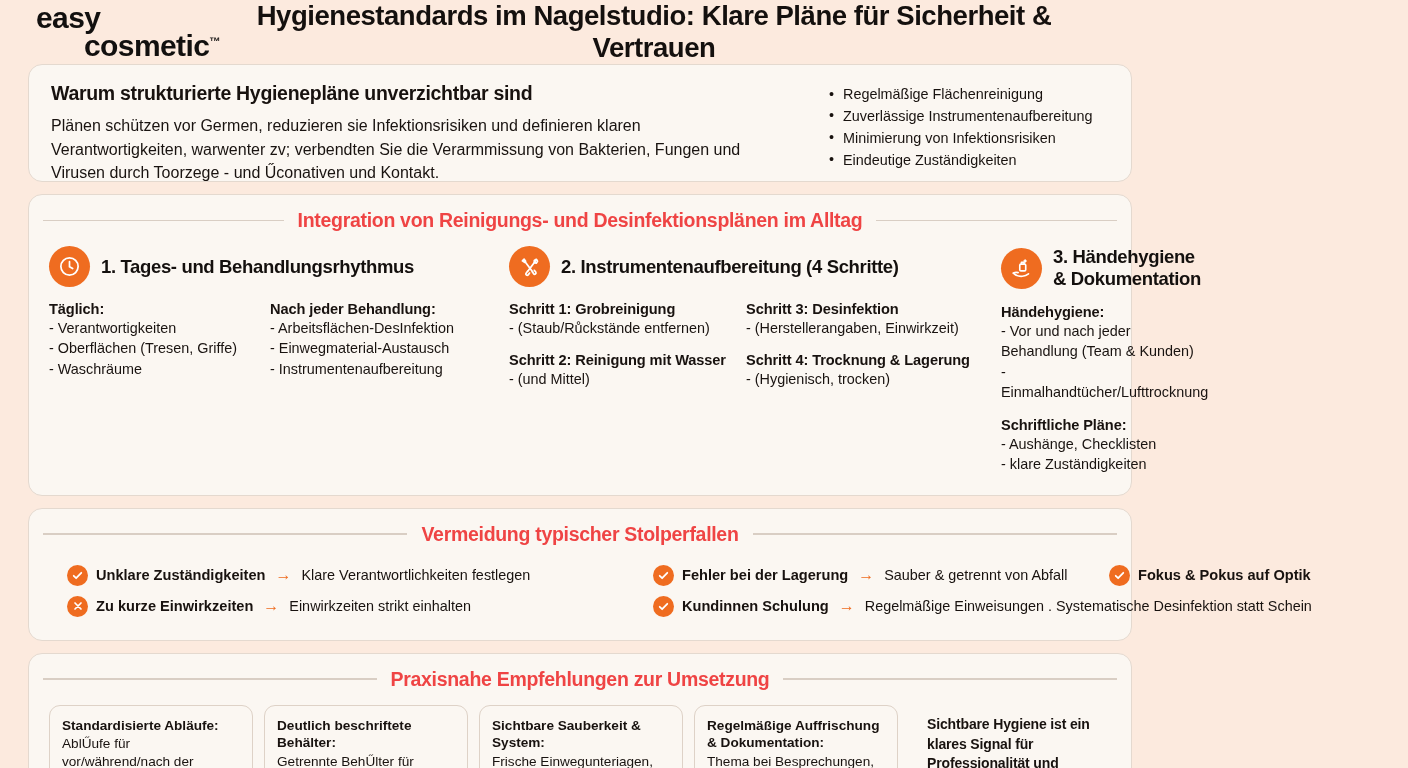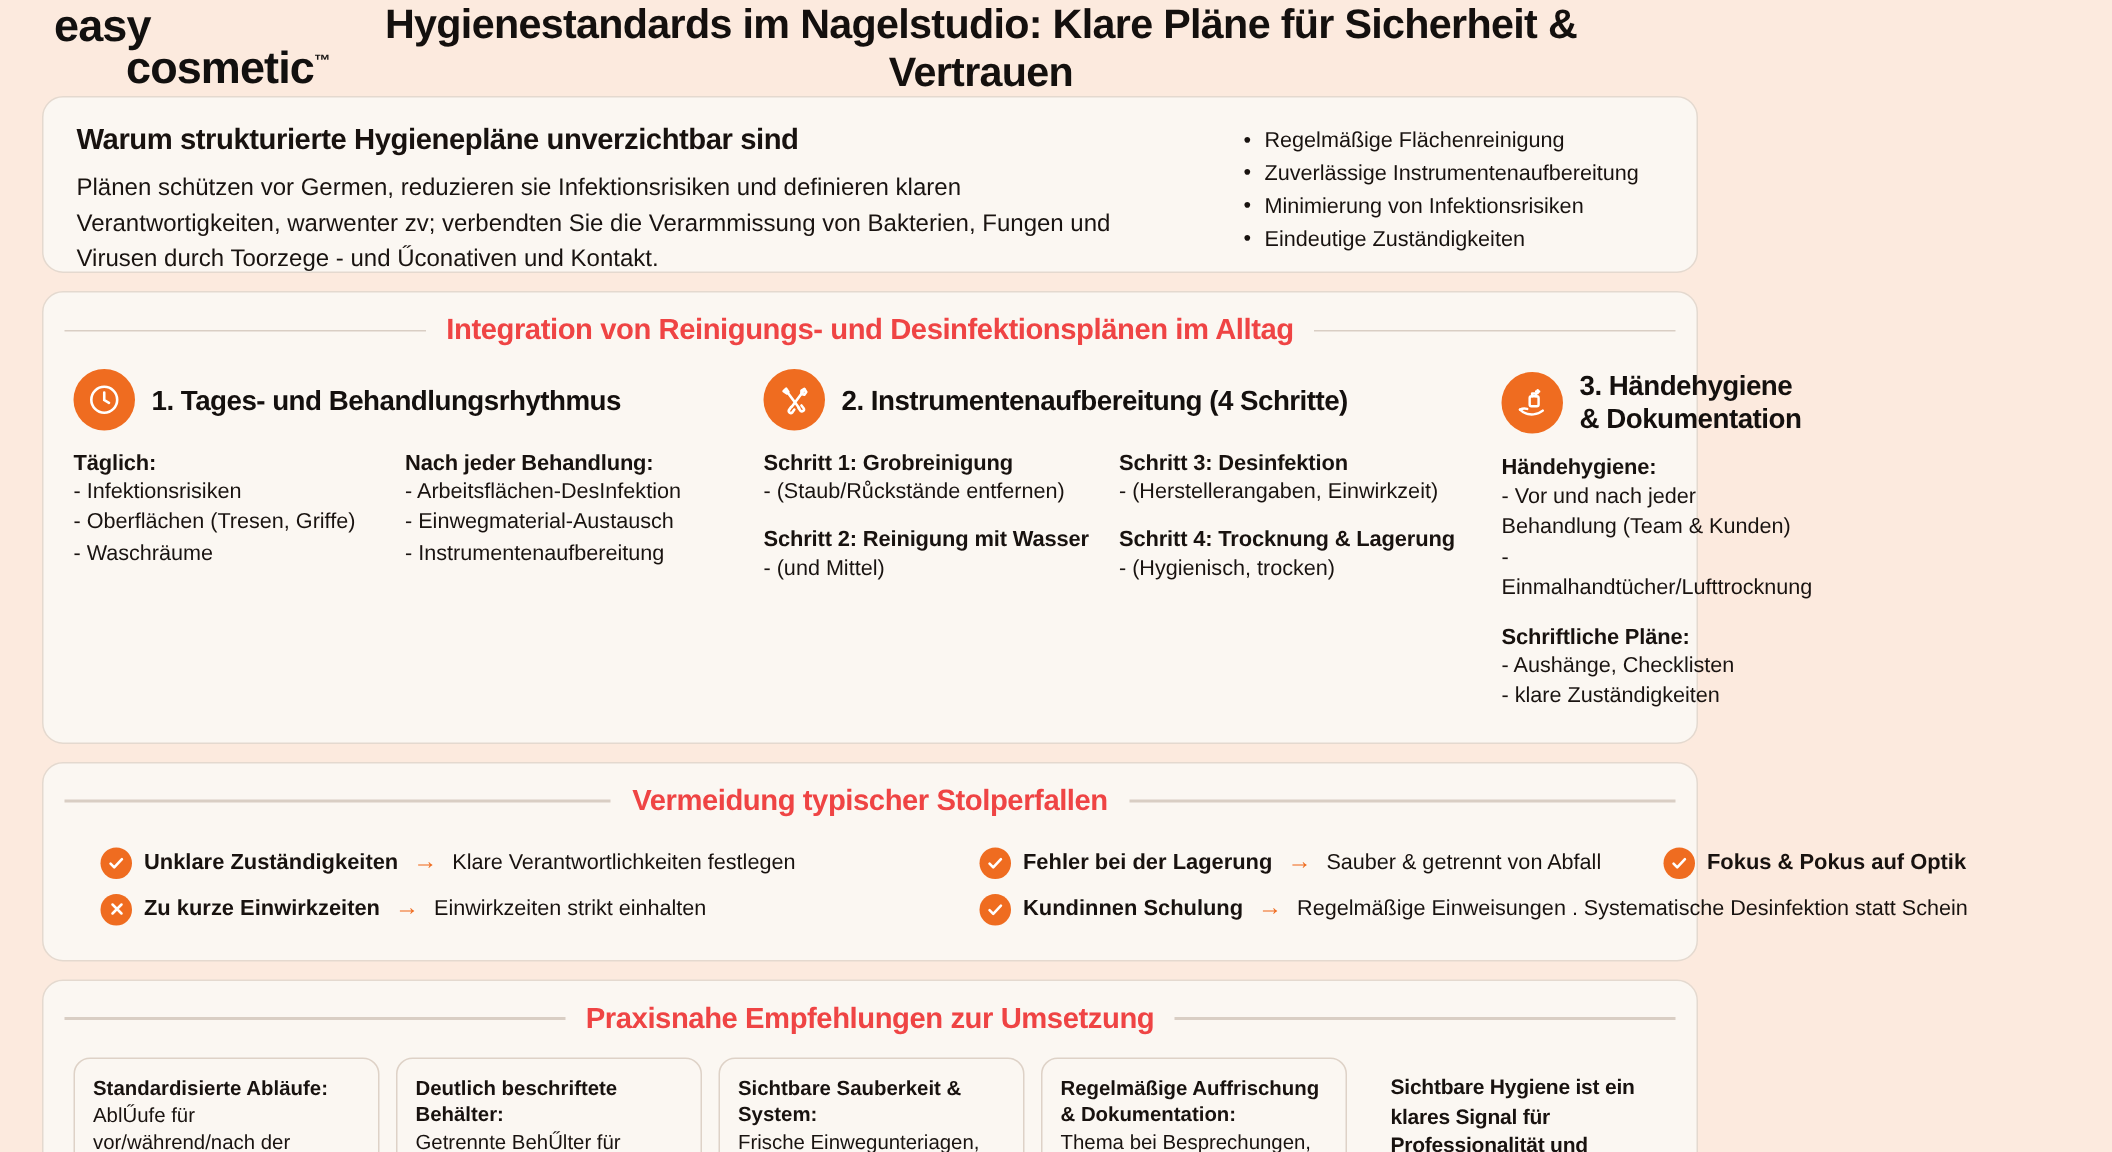--- a/index.html
+++ b/index.html
@@ -310,7 +310,7 @@
         <div class="subcols">
           <div class="subcol">
             <div class="sc-h">Täglich:</div>
-            <div class="sc-l">- Infektionsrisiken</div>
+            <div class="sc-l">- Verantwortigkeiten</div>
             <div class="sc-l">- Oberflächen (Tresen, Griffe)</div>
             <div class="sc-l">- Waschräume</div>
           </div>

